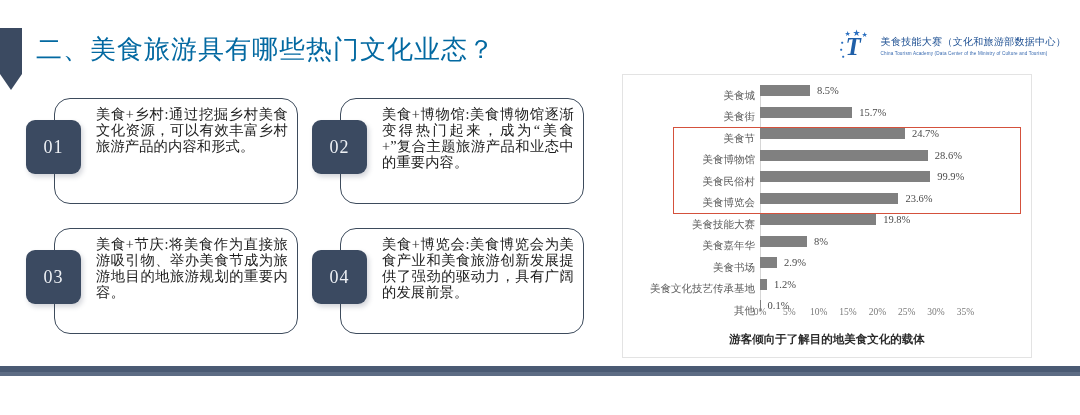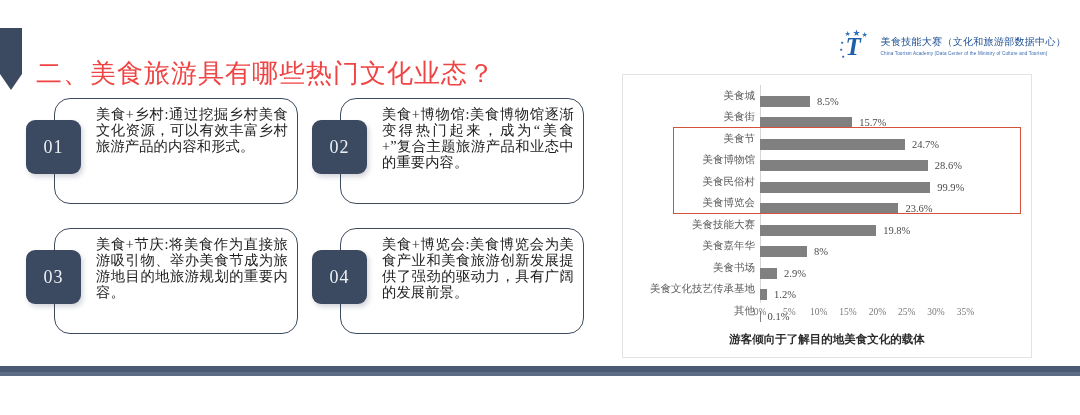--- a/index.html
+++ b/index.html
@@ -30,10 +30,10 @@
   #page-title {
     position: absolute;
     left: 36px;
-    top: 56px;
+    top: 32px;
     font-size: 26px;
     letter-spacing: 1px;
-    color: #ef4444;
+    color: #0369a1;
     font-family: Liberation Sans, sans-serif;
     white-space: nowrap;
   }

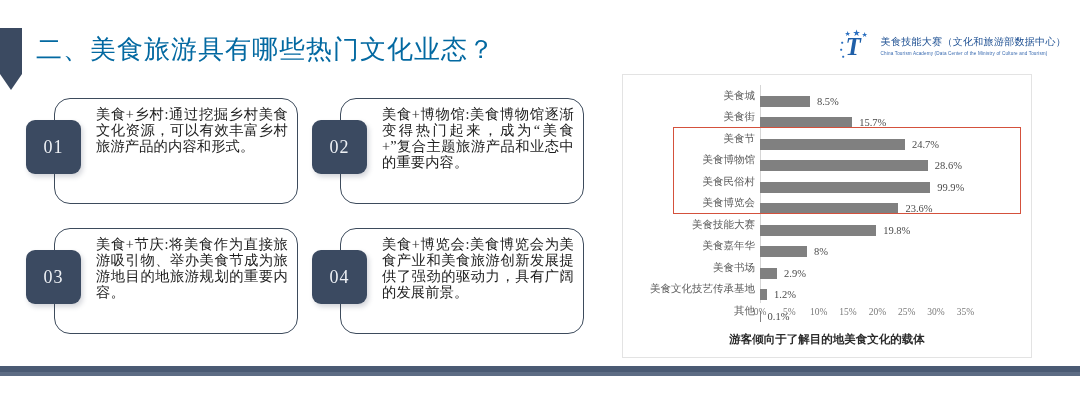--- a/index.html
+++ b/index.html
@@ -183,7 +183,7 @@
     flex: 1;
     height: 100%;
     display: flex;
-    align-items: flex-end;
+    align-items: flex-start;
   }
   .bar-fill {
     height: 11px;

